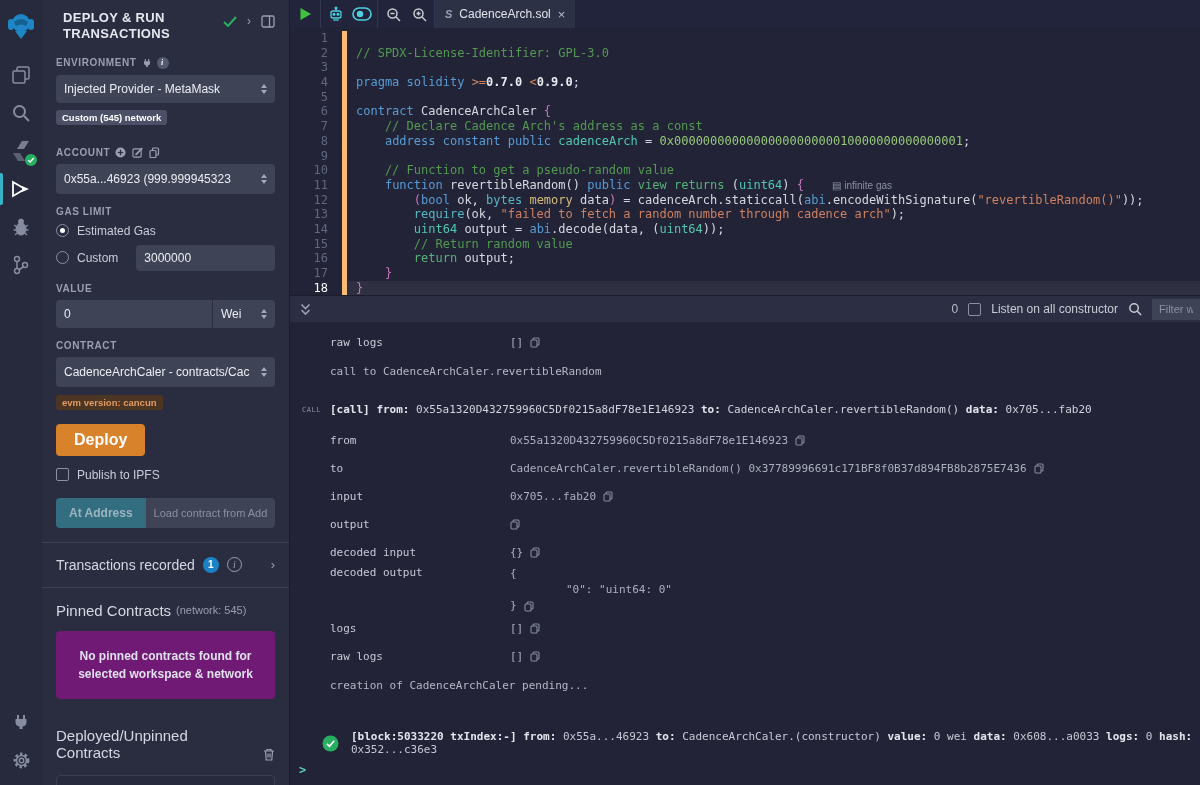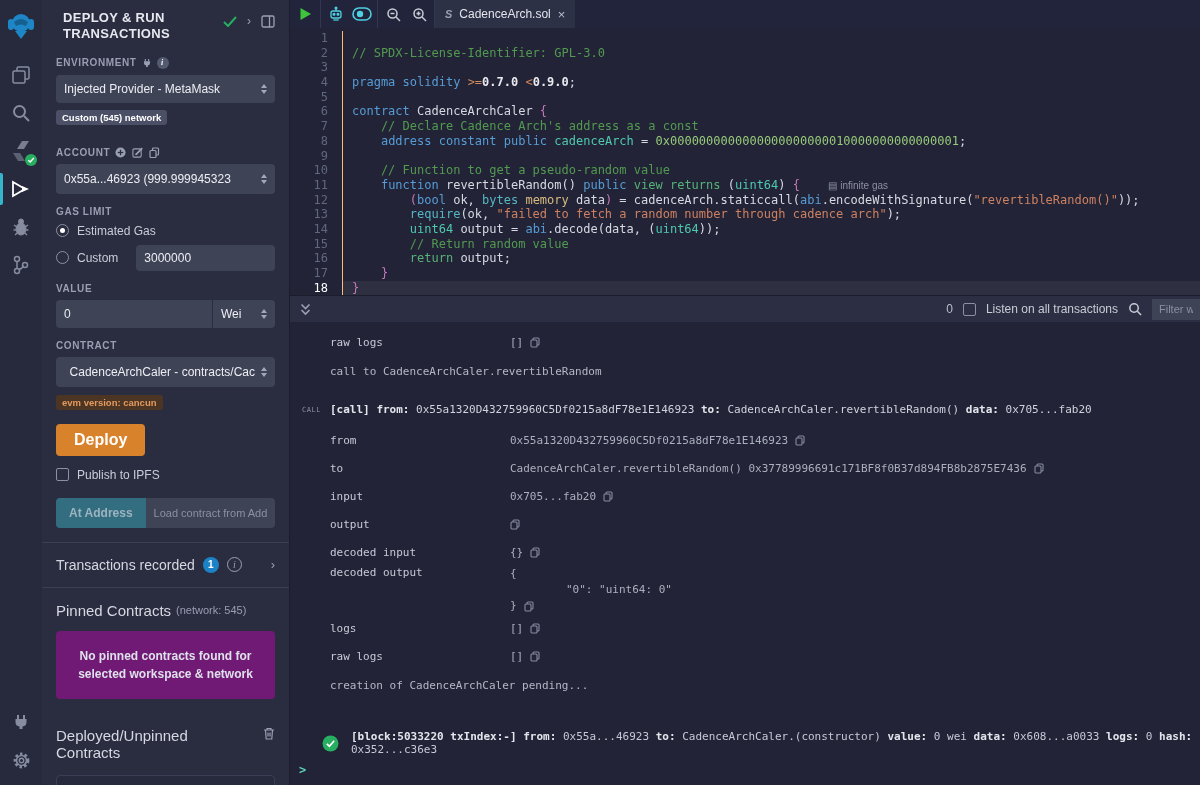--- a/index.html
+++ b/index.html
@@ -74,7 +74,7 @@
   .code-line,.gut-line{height:14.7px;line-height:14.7px;font-size:12px;white-space:pre;}
   .gut-line{text-align:right;padding-right:14px;color:#5f6880;}
   .gut-line.active{color:#ffffff;}
-  .code-line{padding-left:9px;border-left:1px solid #fdba74;}
+  .code-line{padding-left:9px;border-left:5px solid #fdba74;}
   .code-line.active{background:rgba(255,255,255,0.055);}
   .tk-kw{color:#569cd6}.tk-com{color:#529a50}.tk-str{color:#cd8162}
   .tk-num{color:#e9eaf0;font-weight:bold}.tk-hex{color:#96c97a}.tk-op{color:#d1885c}

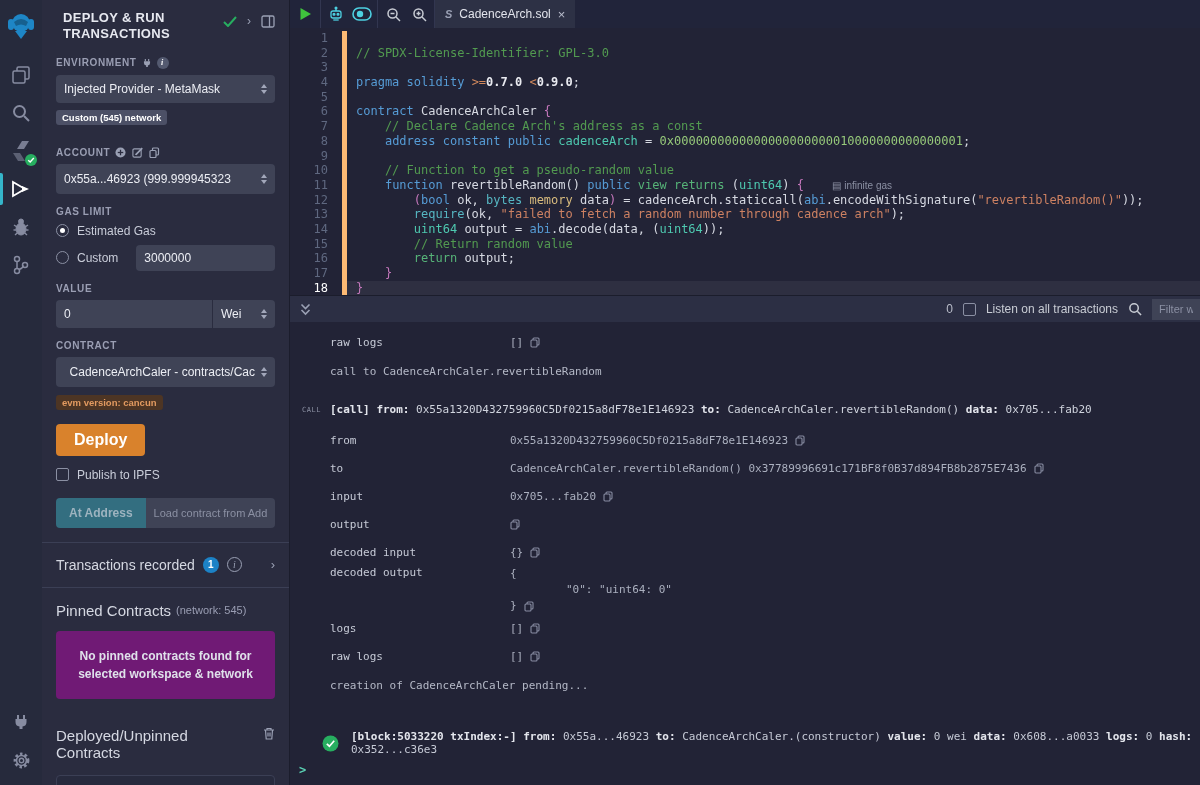--- a/index.html
+++ b/index.html
@@ -482,7 +482,7 @@
       <div class="th-right">
         <span class="th-count">0</span>
         <span class="chk"></span>
-        <span class="th-label">Listen on all transactions</span>
+        <span class="th-label">Listen on all constructor</span>
         <span>
             <svg width="14" height="14" viewBox="0 0 15 15" fill="none" stroke="#c8ccd4" stroke-width="1.6">
               <circle cx="6.5" cy="6.5" r="4.5"></circle>

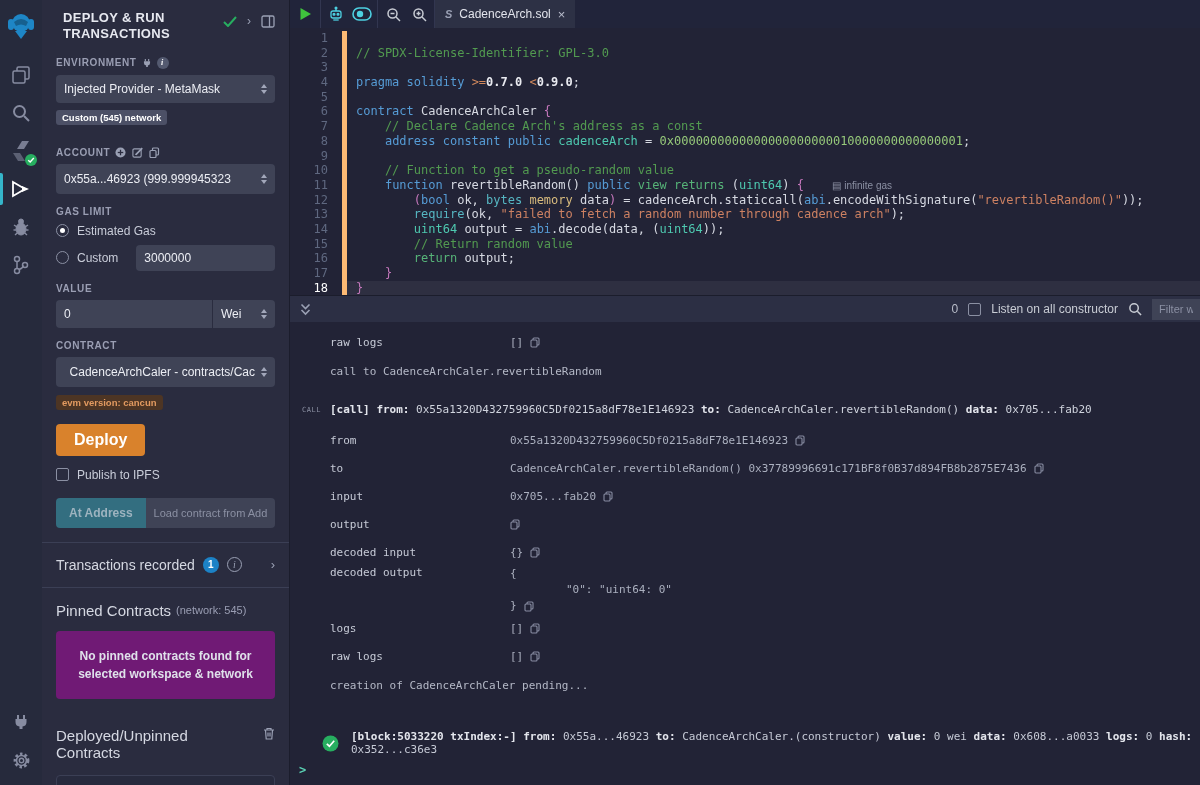--- a/index.html
+++ b/index.html
@@ -297,7 +297,7 @@
         <div class="lbl">
             <span>CONTRACT</span>
           </div>
-        <div class="select" style="height:30px;text-align:right;">
+        <div class="select" style="height:30px;">
           <span class="grow">CadenceArchCaler - contracts/Cac</span>
           <span class="stepper">
               <i class="u"></i>

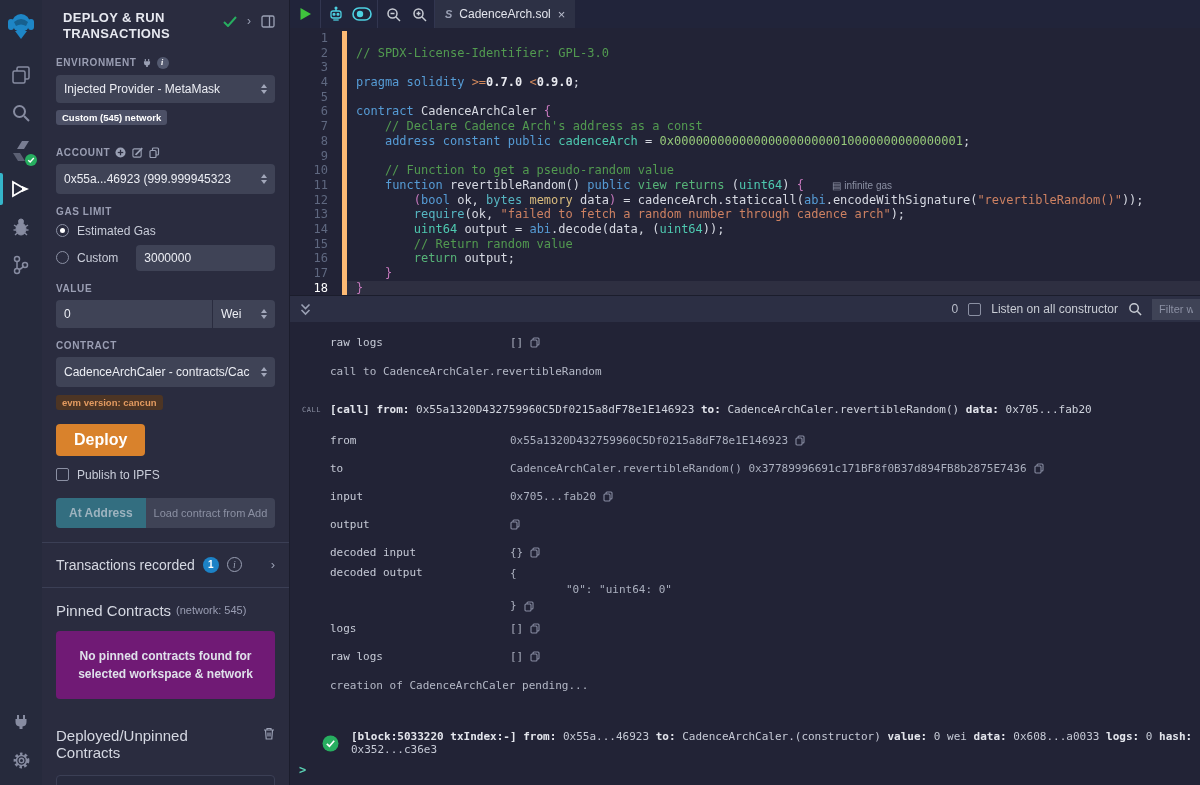--- a/index.html
+++ b/index.html
@@ -54,7 +54,7 @@
   .sec-title{font-size:15px;color:#d5d8e2;padding:14px 0 4px 0;display:flex;align-items:center;}
   .sec-title small{font-size:11px;color:#9a9eb3;margin-left:5px;font-weight:normal;}
   .empty-box{background:#701a75;border-radius:4px;margin:8px 0 14px 0;padding:16px 18px;text-align:center;font-size:12px;font-weight:bold;color:#dfe1ea;line-height:1.5;}
-  .dep-head{display:flex;align-items:flex-start;justify-content:space-between;gap:36px;}
+  .dep-head{display:flex;align-items:flex-end;justify-content:space-between;gap:36px;}
   .contract-card{border:1px solid #3b3f55;background:#272a3d;border-radius:4px;margin-top:10px;padding:9px 10px;}
   .card-head{display:flex;align-items:center;gap:6px;color:#b9bdcd;}
   .card-title{font-size:10px;font-weight:bold;letter-spacing:.4px;flex:1;overflow:hidden;white-space:nowrap;}

